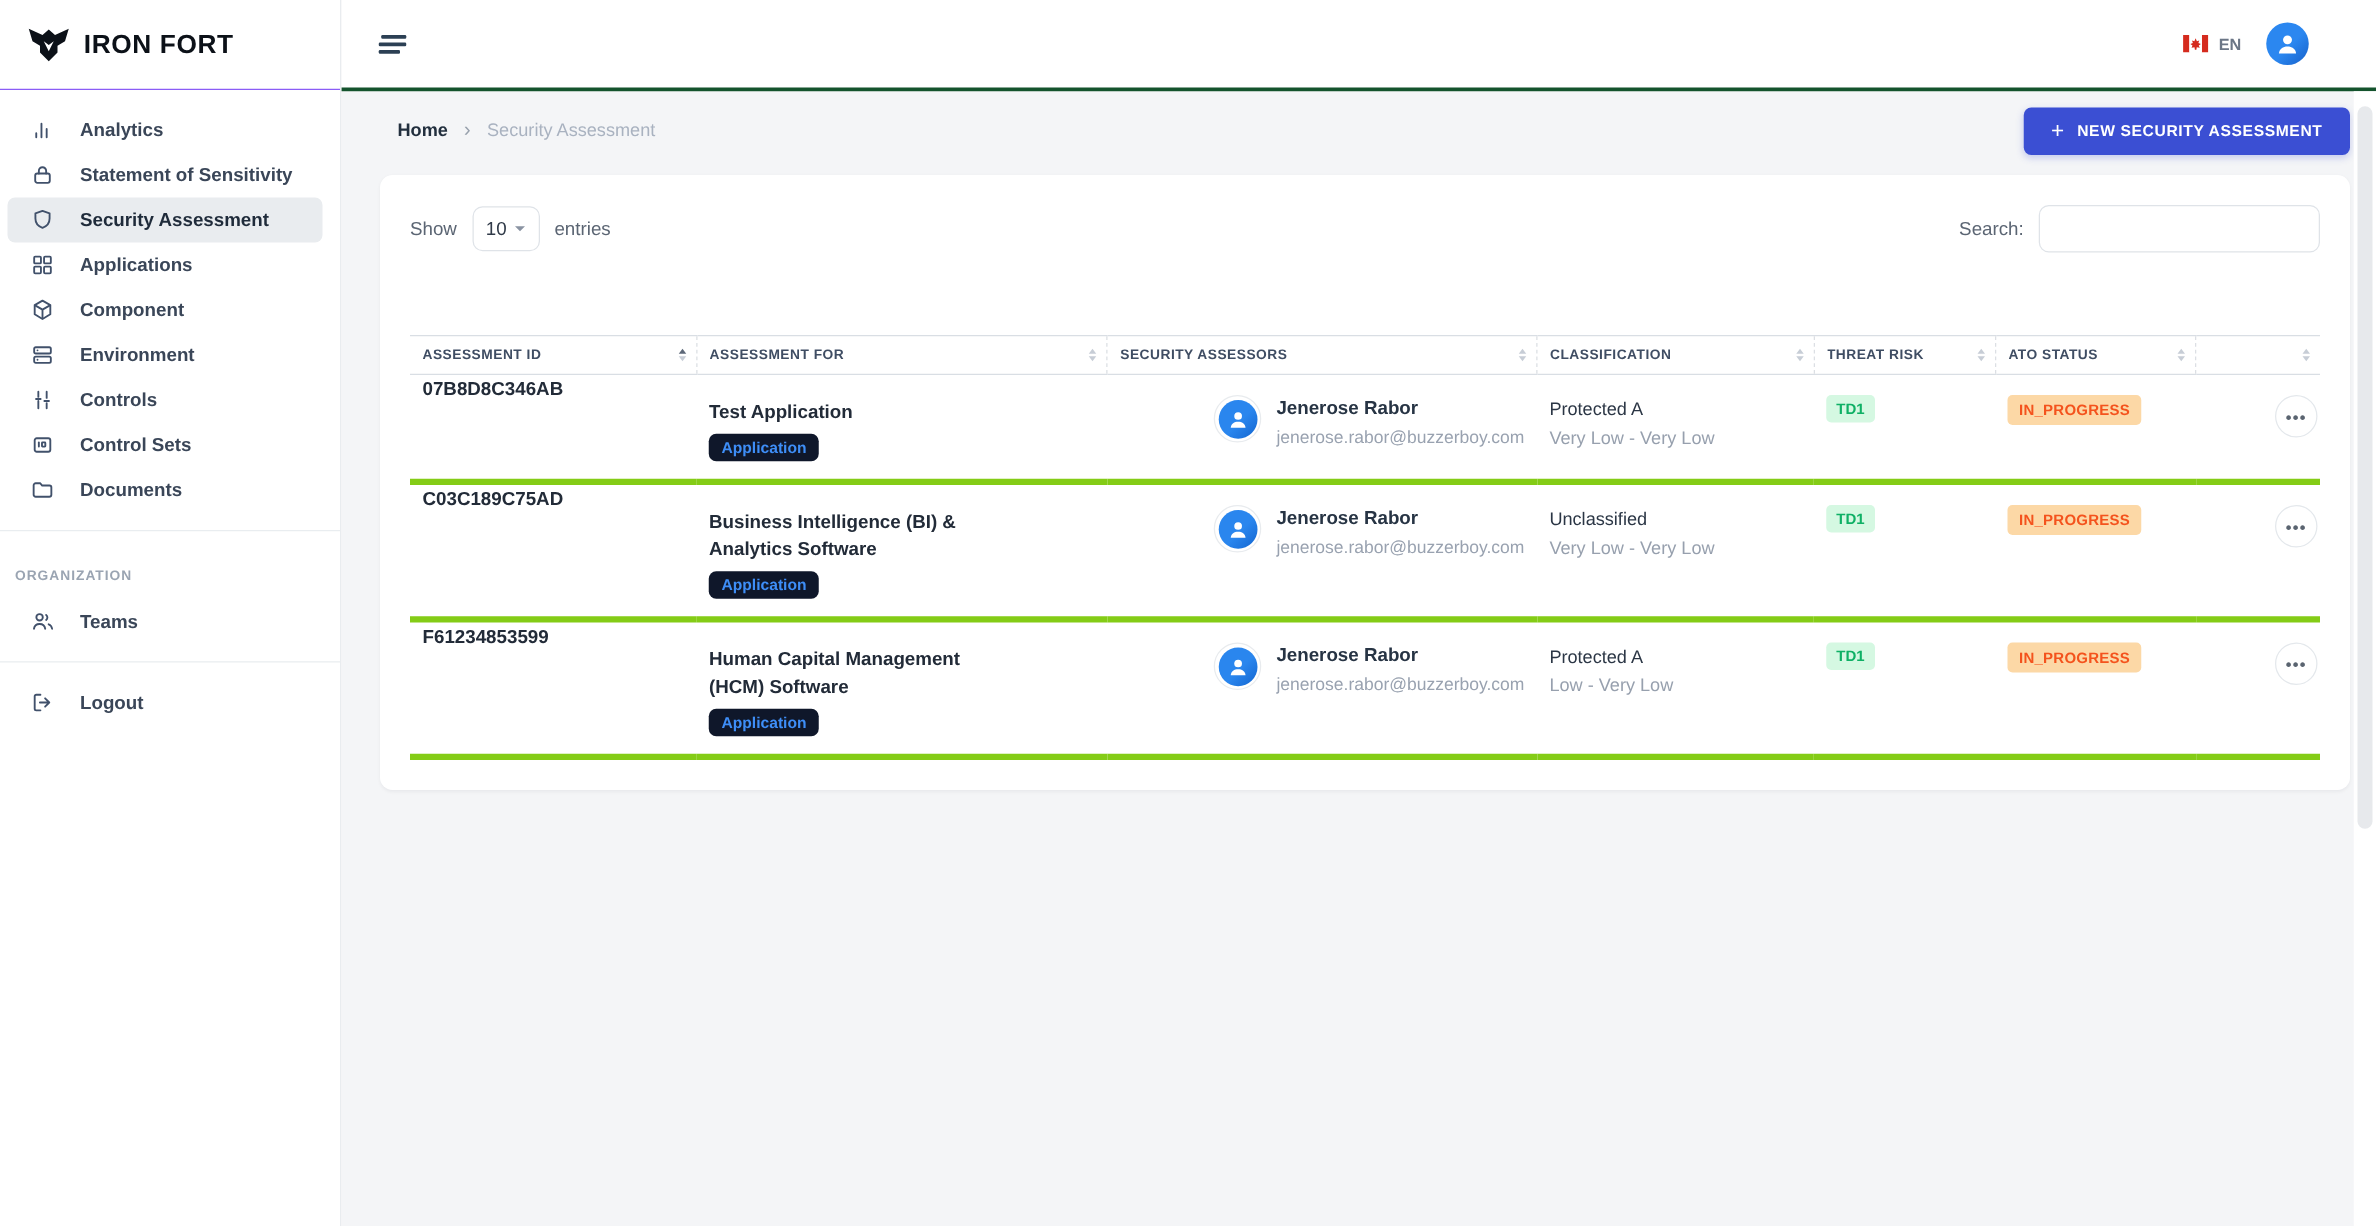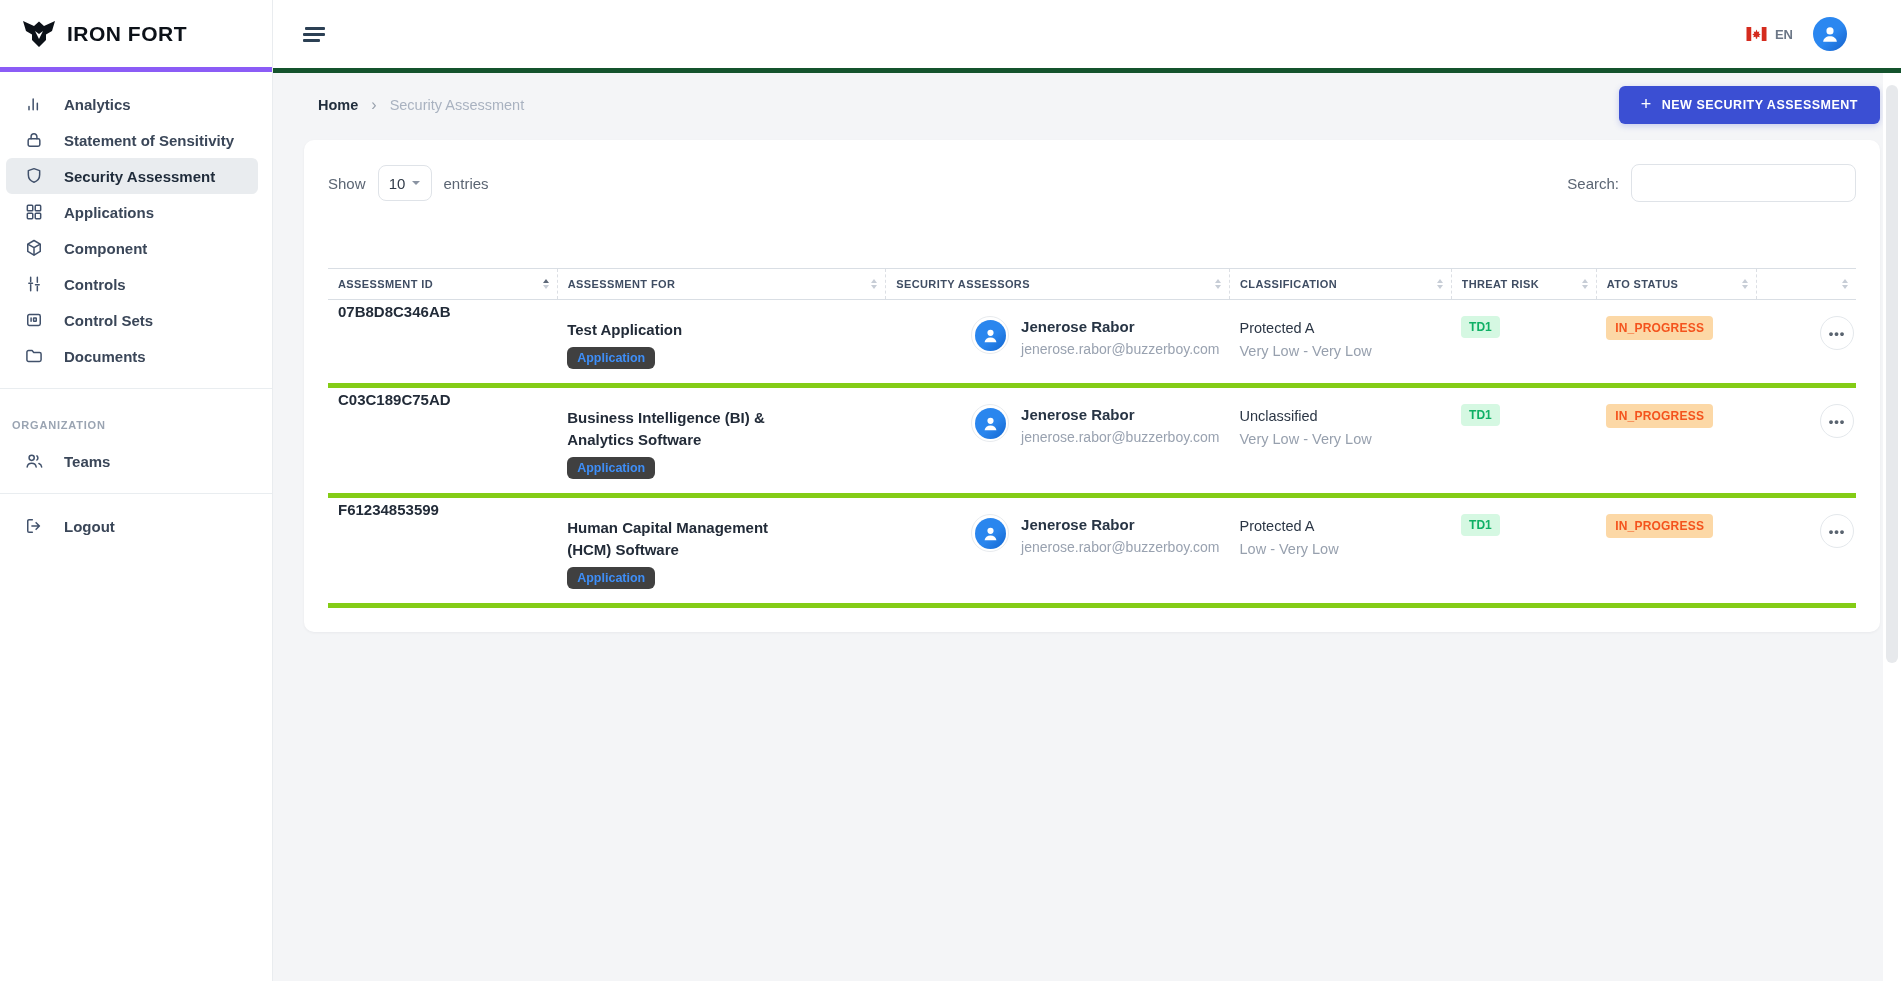--- a/index.html
+++ b/index.html
@@ -9,7 +9,7 @@
 
   
   .sidebar { width:273px; min-width:273px; background:#fff; border-right:1px solid #e9ecef; display:flex; flex-direction:column; z-index:5; }
-  .logo-row { height:72px; display:flex; align-items:center; gap:11px; padding-left:22px; border-bottom:5px solid #8b5cf6; }
+  .logo-row { height:72px; display:flex; align-items:center; gap:11px; padding-left:22px; border-bottom:1px solid #8b5cf6; }
   .logo-mark { width:34px; height:30px; }
   .logo-text { font-size:21px; font-weight:800; letter-spacing:.5px; color:#0c1118; }
   .nav { padding-top:14px; }

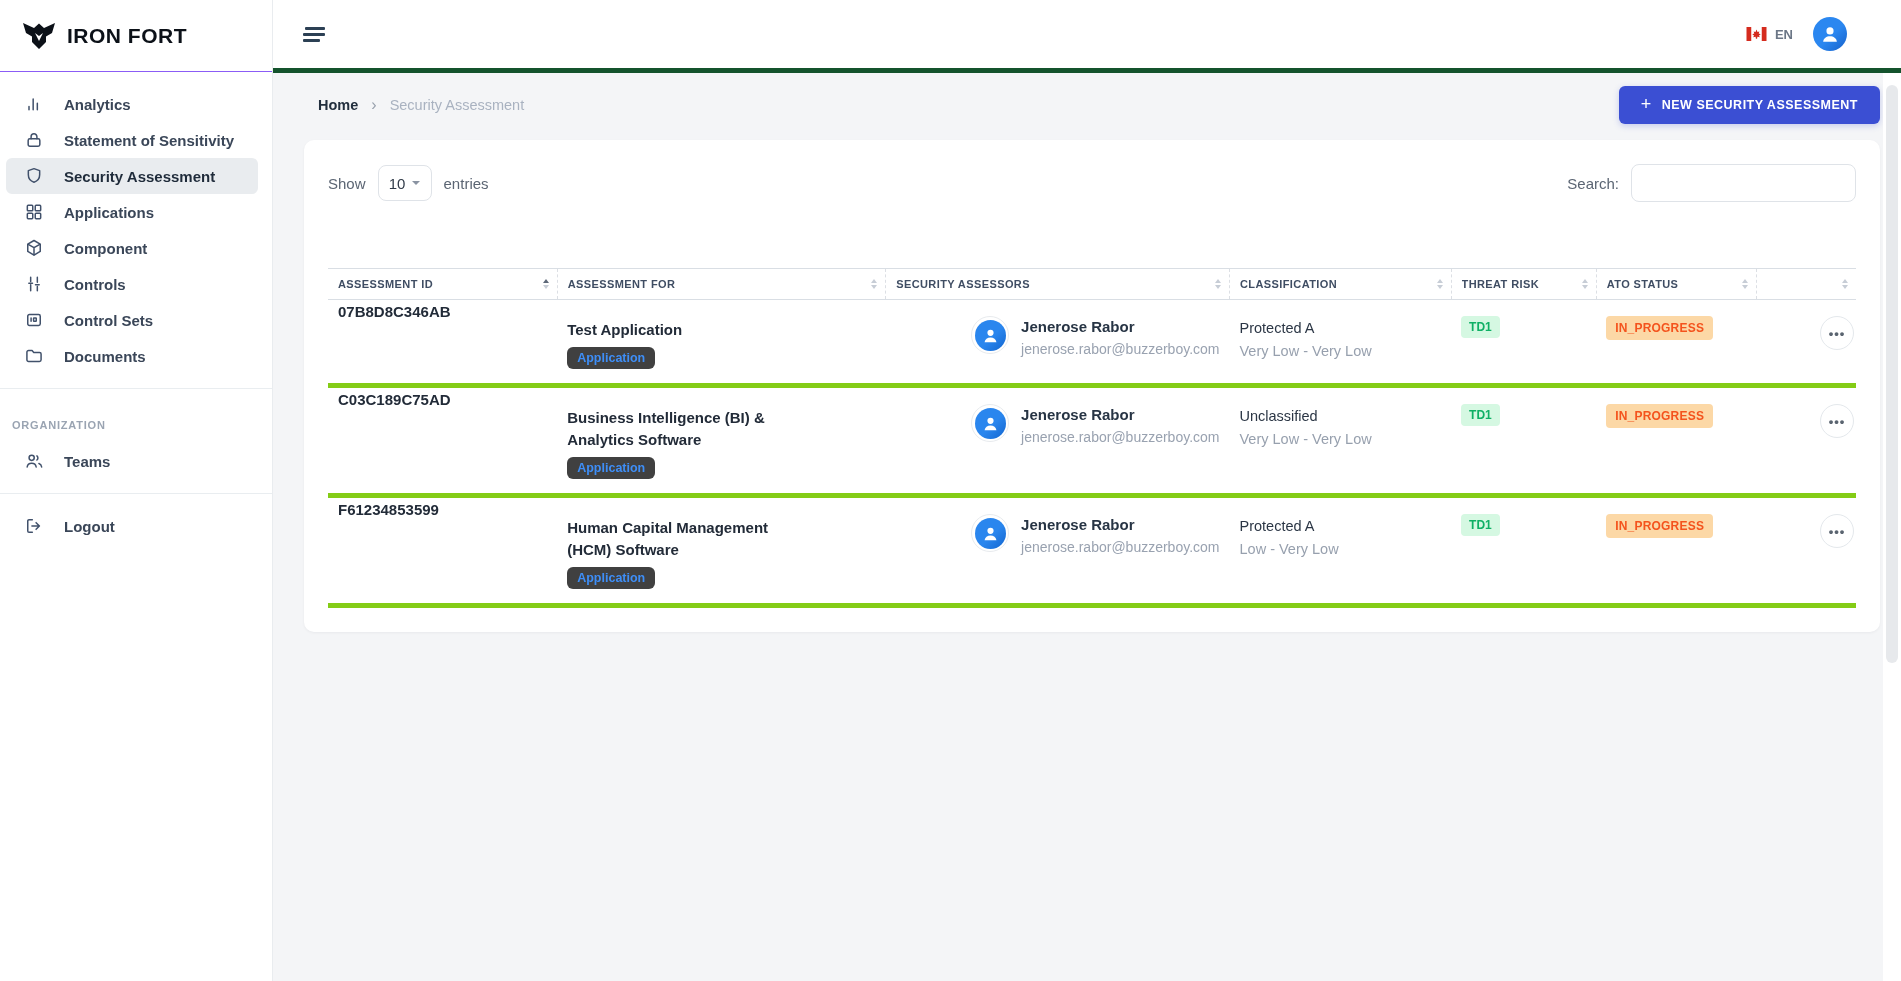--- a/index.html
+++ b/index.html
@@ -23,7 +23,7 @@
 
   
   .main { flex:1; min-width:0; display:flex; flex-direction:column; }
-  .topbar { height:73px; background:#fff; border-bottom:5px solid #14532d; display:flex; align-items:center; justify-content:space-between; padding:0 54px 0 30px; }
+  .topbar { height:73px; background:#fff; border-bottom:3px solid #14532d; display:flex; align-items:center; justify-content:space-between; padding:0 54px 0 30px; }
   .hamburger { width:24px; display:flex; flex-direction:column; gap:3px; background:none; border:none; cursor:pointer; align-items:flex-start; }
   .hamburger span { height:3px; border-radius:1px; background:#2c4054; }
   .hamburger span:nth-child(1){ width:20px; margin-left:2px; }

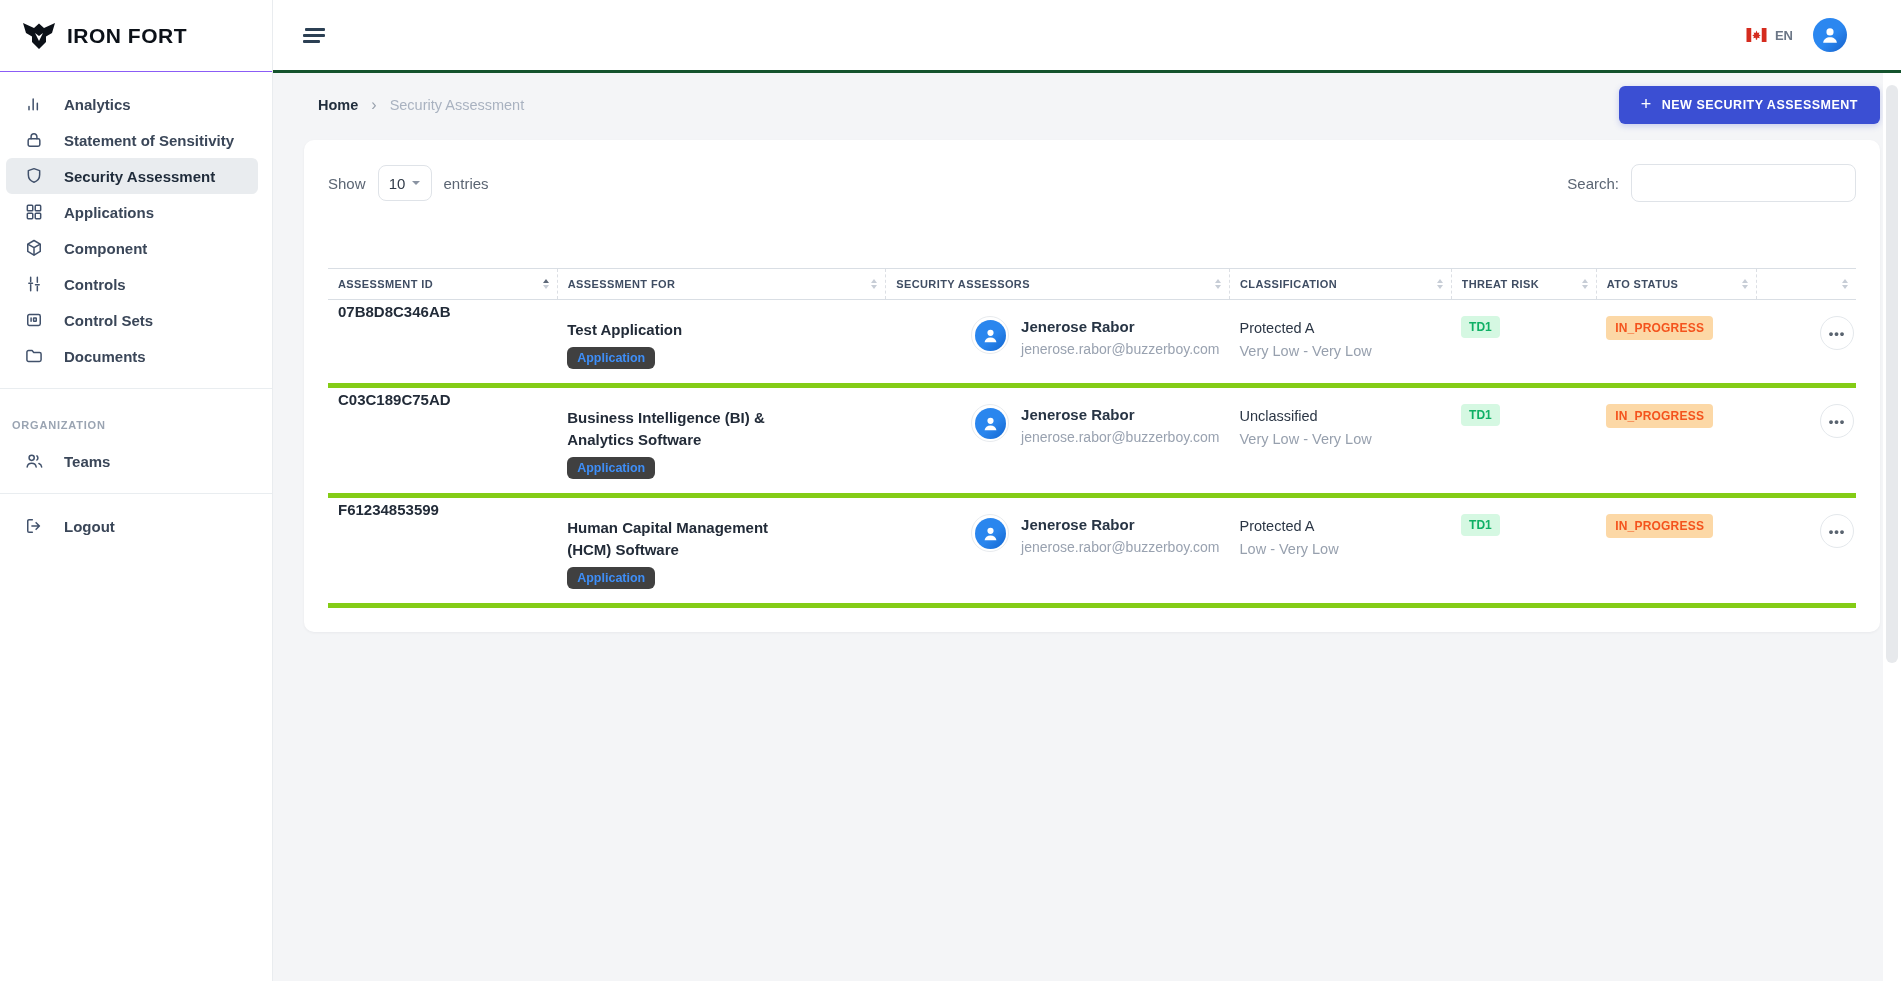--- a/index.html
+++ b/index.html
@@ -150,6 +150,14 @@
       </div>
       <div class="nav-item">
         <svg class="nav-icon" viewBox="0 0 24 24" fill="none" stroke="currentColor" stroke-width="1.8" stroke-linecap="round">
+            <rect x="4" y="4.5" width="16" height="6" rx="1.5"></rect>
+            <rect x="4" y="13.5" width="16" height="6" rx="1.5"></rect>
+            <path d="M7.2 7.5h.01M7.2 16.5h.01"></path>
+          </svg>
+        <span class="nav-label">Environment</span>
+      </div>
+      <div class="nav-item">
+        <svg class="nav-icon" viewBox="0 0 24 24" fill="none" stroke="currentColor" stroke-width="1.8" stroke-linecap="round">
             <path d="M8 4v5M8 13v7M5.8 11h4.4M16 4v6M16 15v5M13.8 13h4.4"></path>
           </svg>
         <span class="nav-label">Controls</span>

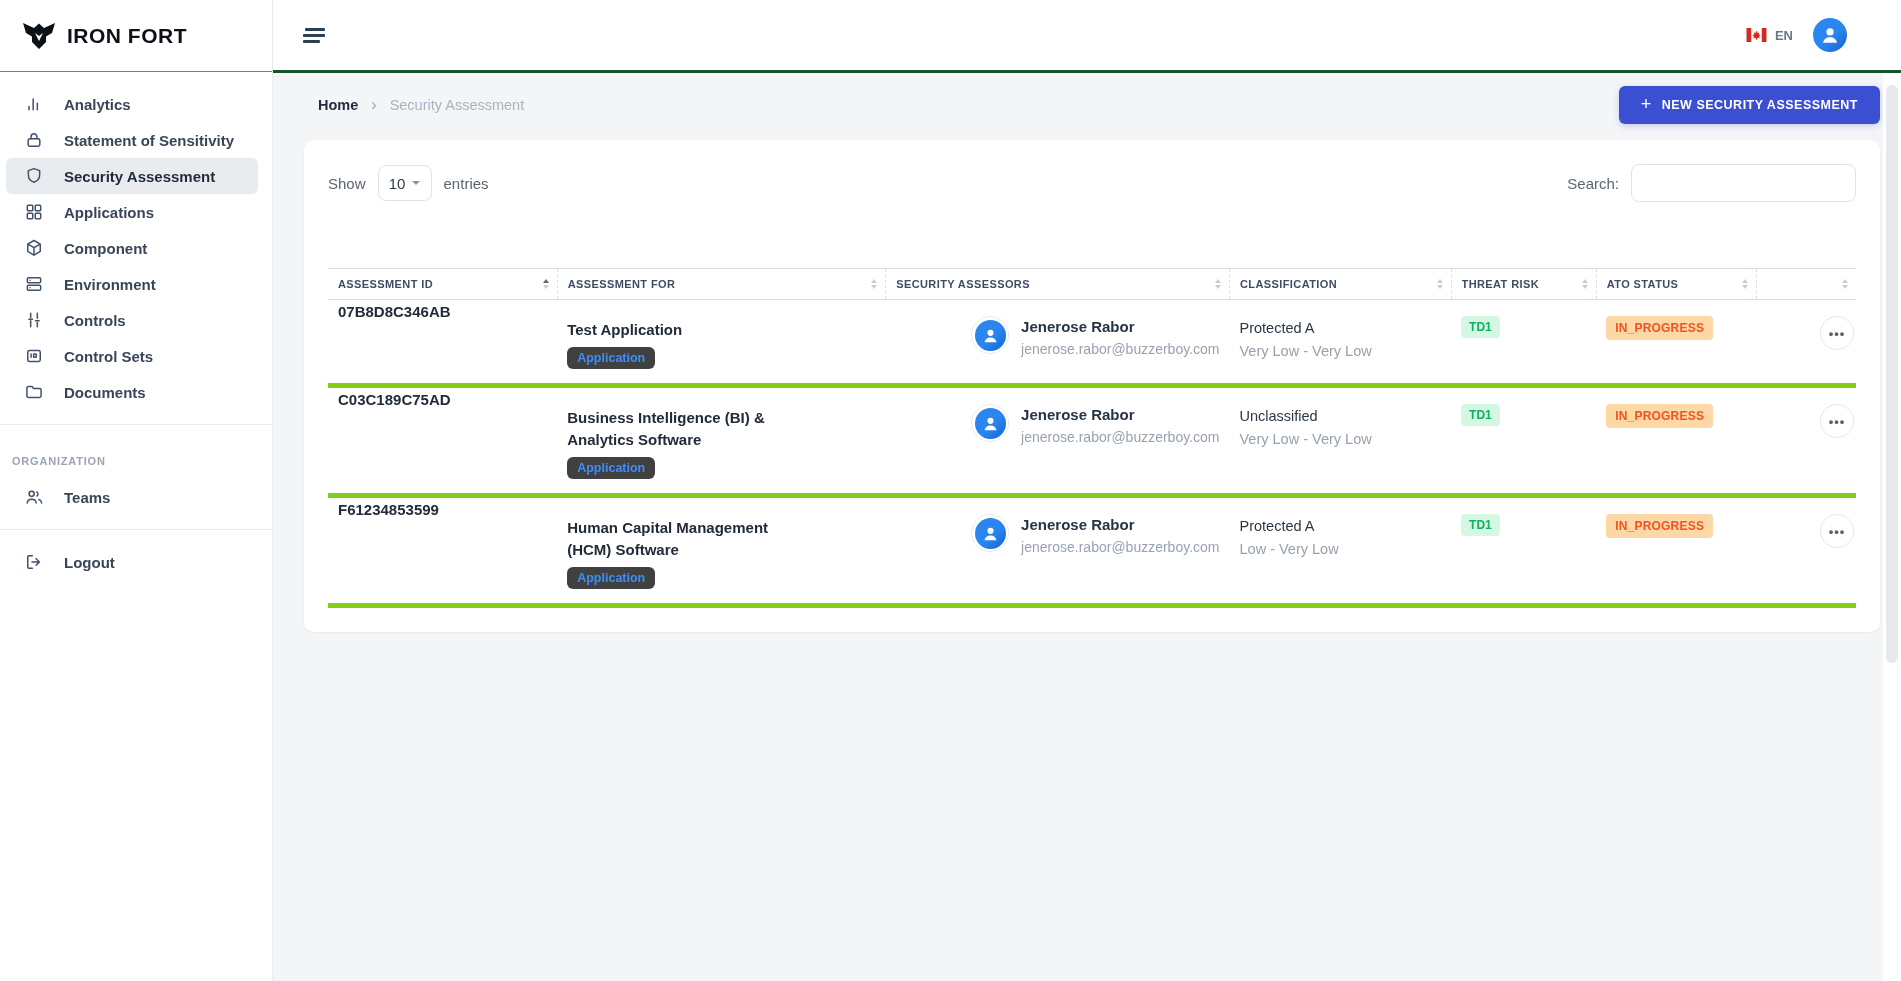--- a/index.html
+++ b/index.html
@@ -70,7 +70,7 @@
 
   .cell-id { font-size:15px; font-weight:700; color:#222b38; padding-top:3px; }
   .for-name { font-size:15px; font-weight:700; color:#222b38; line-height:22px; max-width:215px; padding-top:3px; }
-  .badge-app { display:inline-block; margin-top:6px; background:#404040; color:#3e8ef7; font-size:12.5px; font-weight:600; border-radius:6px; padding:4px 10px; }
+  .badge-app { display:inline-block; margin-top:6px; background:#0f172a; color:#3e8ef7; font-size:12.5px; font-weight:600; border-radius:6px; padding:4px 10px; }
   .assessor { display:flex; align-items:flex-start; gap:12px;justify-content:flex-end; }
   .avatar-cell { width:38px; height:38px; min-width:38px; border-radius:50%; background:#fff; border:1px solid #e8ebee; display:flex; align-items:center; justify-content:center; }
   .avatar-inner { width:31px; height:31px; border-radius:50%; background:linear-gradient(135deg,#2a86ee 55%,#1265cf); display:flex; align-items:center; justify-content:center; }

